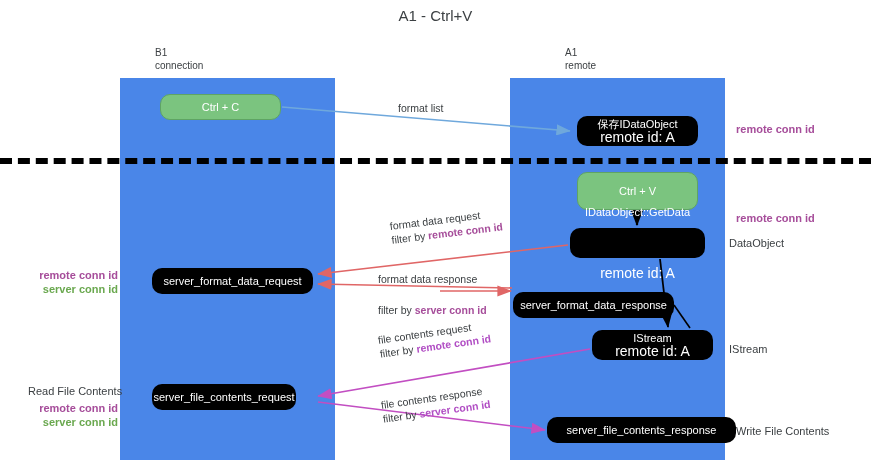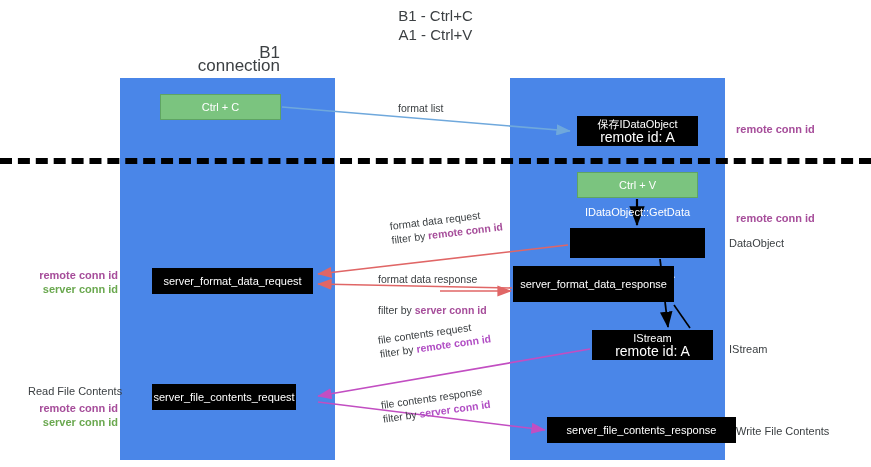--- a/index.html
+++ b/index.html
@@ -98,7 +98,6 @@
 <div id="stage">
 
   <div class="abs title">
-    <div>B1 - Ctrl+C</div>
     <div>A1 - Ctrl+V</div>
   </div>
 

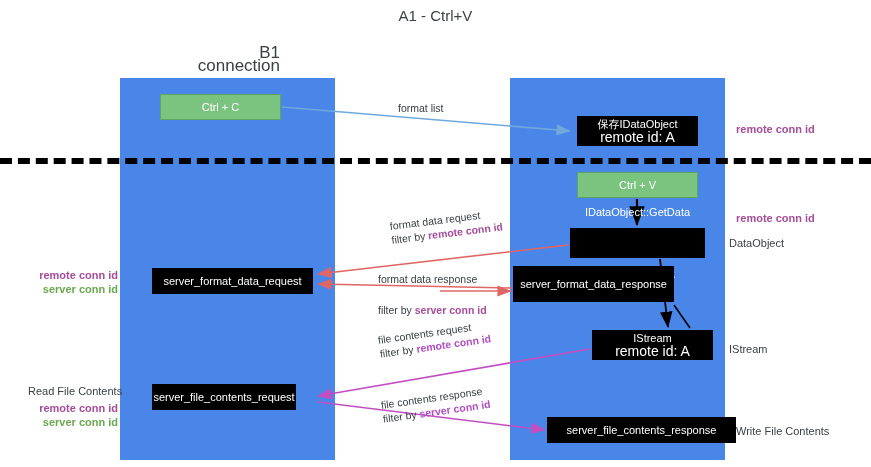--- a/index.html
+++ b/index.html
@@ -23,7 +23,7 @@
 
   
   .colhead{
-    font-size:17px;color:#3c4043;text-align:right;line-height:13px;
+    font-size:10px;color:#3c4043;text-align:left;line-height:13px;
   }
   #col-b1-head{left:155px;top:46px;width:125px;}
   #col-a1-head{left:565px;top:46px;width:125px;}

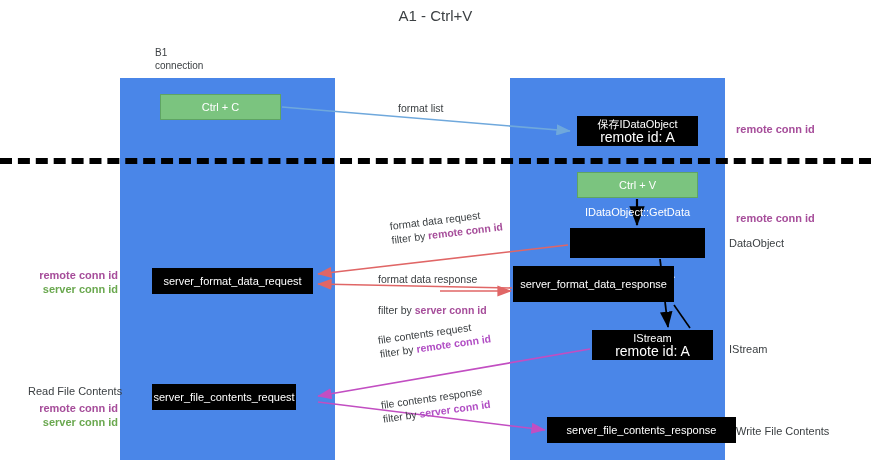--- a/index.html
+++ b/index.html
@@ -108,6 +108,10 @@
     <div>B1</div>
     <div>connection</div>
   </div>
+  <div class="abs colhead" id="col-a1-head">
+    <div>A1</div>
+    <div>remote</div>
+  </div>
 
   <svg class="edges" viewBox="0 0 871 467">
     <defs>

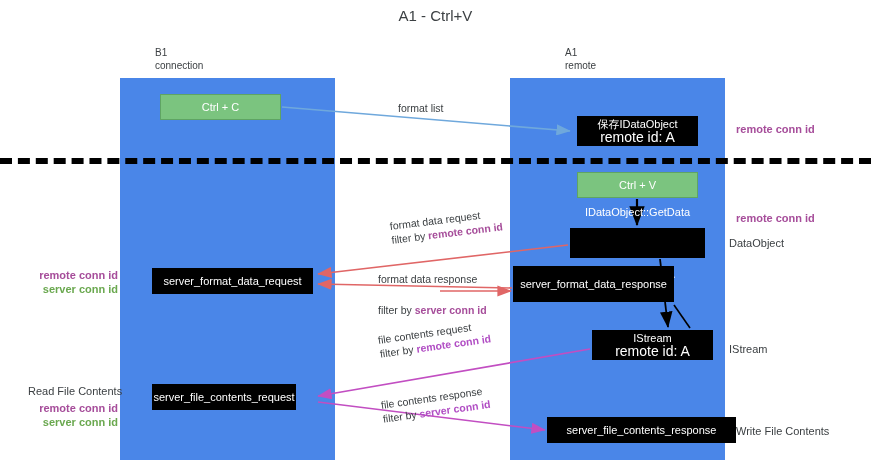--- a/index.html
+++ b/index.html
@@ -47,6 +47,7 @@
     color:#ffffff;font-size:11px;line-height:13px;
     text-align:center;
     padding:2px 4px;
+    border-radius:10px;
   }
   .node.green{background:#7bc47f;border:1px solid #5fa463;}
   .node.orange{background:#000000;}

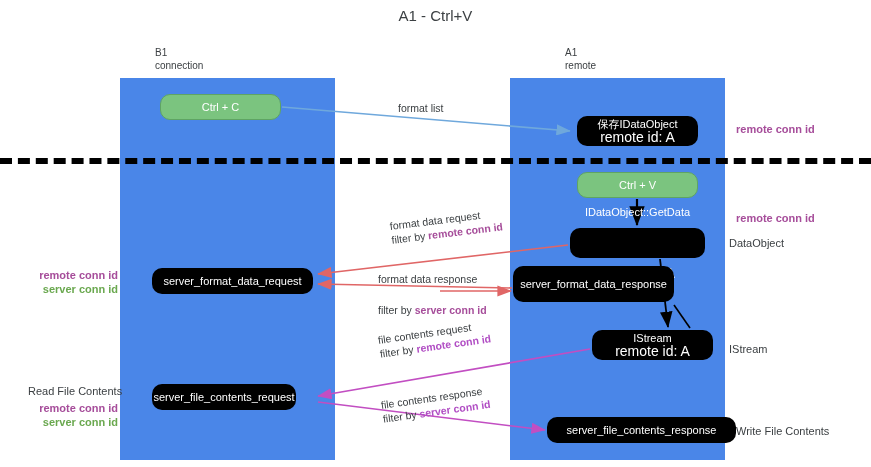--- a/index.html
+++ b/index.html
@@ -55,7 +55,7 @@
 
   #node-ctrlc{left:160px;top:94px;width:121px;height:26px;}
   #node-dataobject{left:577px;top:116px;width:121px;height:30px;}
-  #node-ctrlv{left:577px;top:172px;width:121px;height:26px;}
+  #node-ctrlv{left:577px;top:172px;width:121px;height:38px;}
   #node-getdata{left:570px;top:228px;width:135px;height:30px;gap:48px;}
   #node-sfdreq{left:152px;top:268px;width:161px;height:26px;}
   #node-sfdresp{left:513px;top:266px;width:161px;height:36px;}

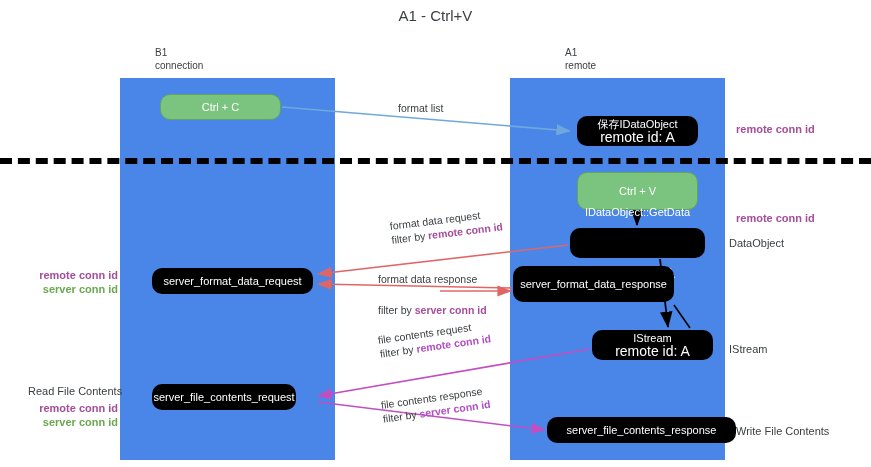--- a/index.html
+++ b/index.html
@@ -58,7 +58,7 @@
   #node-ctrlv{left:577px;top:172px;width:121px;height:38px;}
   #node-getdata{left:570px;top:228px;width:135px;height:30px;gap:48px;}
   #node-sfdreq{left:152px;top:268px;width:161px;height:26px;}
-  #node-sfdresp{left:513px;top:266px;width:161px;height:36px;}
+  #node-sfdresp{left:513px;top:292px;width:161px;height:26px;}
   #node-istream{left:592px;top:330px;width:121px;height:30px;}
   #node-sfcreq{left:152px;top:384px;width:144px;height:26px;}
   #node-sfcresp{left:547px;top:417px;width:189px;height:26px;}

